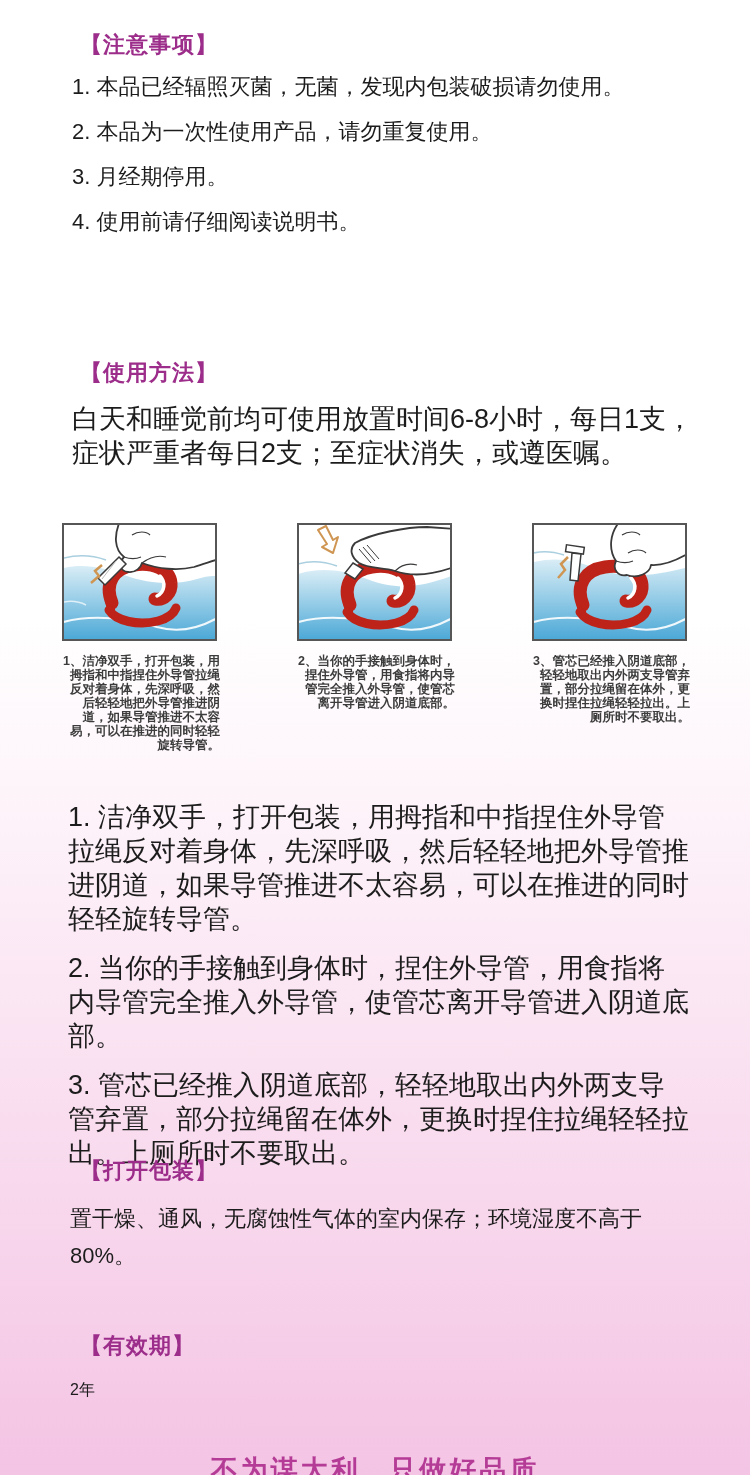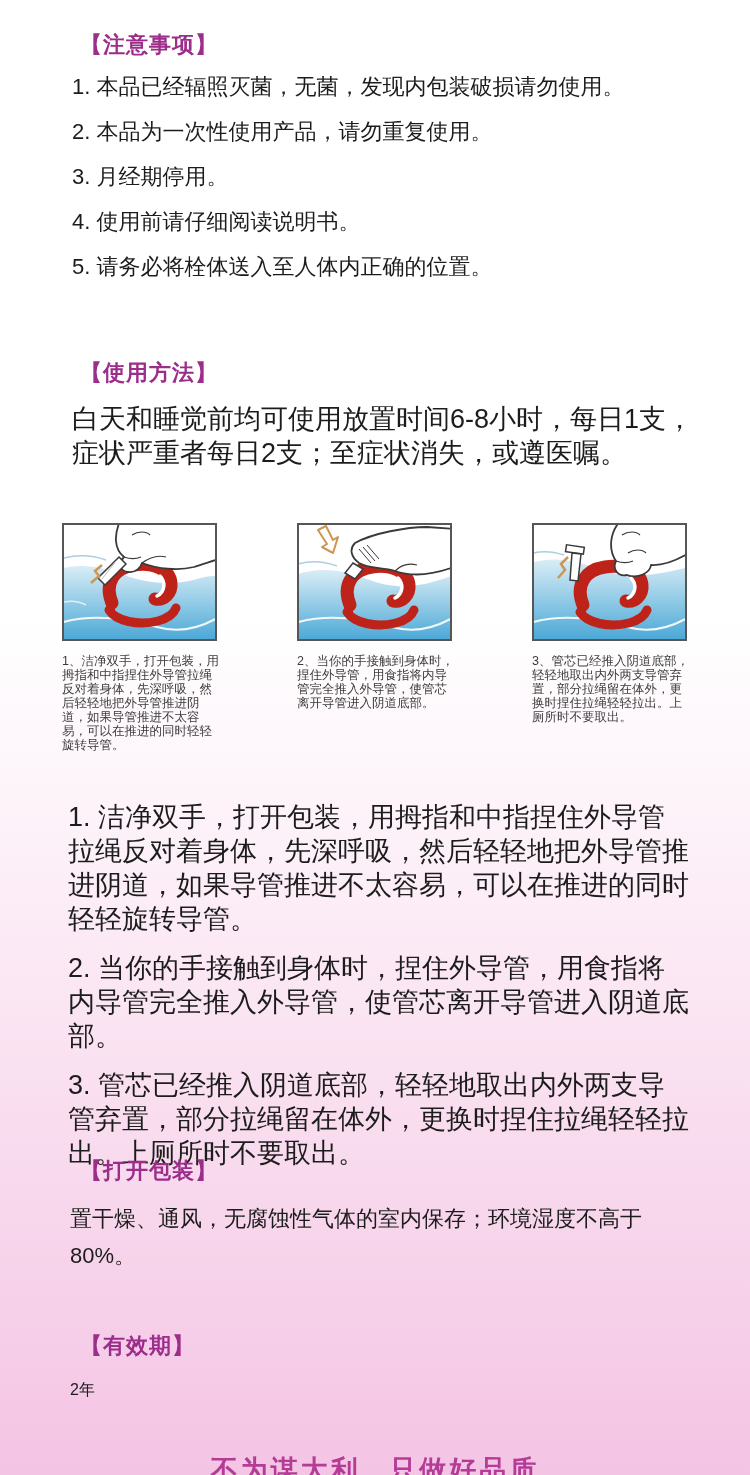--- a/index.html
+++ b/index.html
@@ -47,7 +47,6 @@
     <div class="pre-item">2. 本品为一次性使用产品，请勿重复使用。</div>
     <div class="pre-item">3. 月经期停用。</div>
     <div class="pre-item">4. 使用前请仔细阅读说明书。</div>
-    <div class="pre-item">5. 请务必将栓体送入至人体内正确的位置。</div>
   </div>
 
   <div class="abs sec-title" style="top:358px;left:80px;">【使用方法】</div>

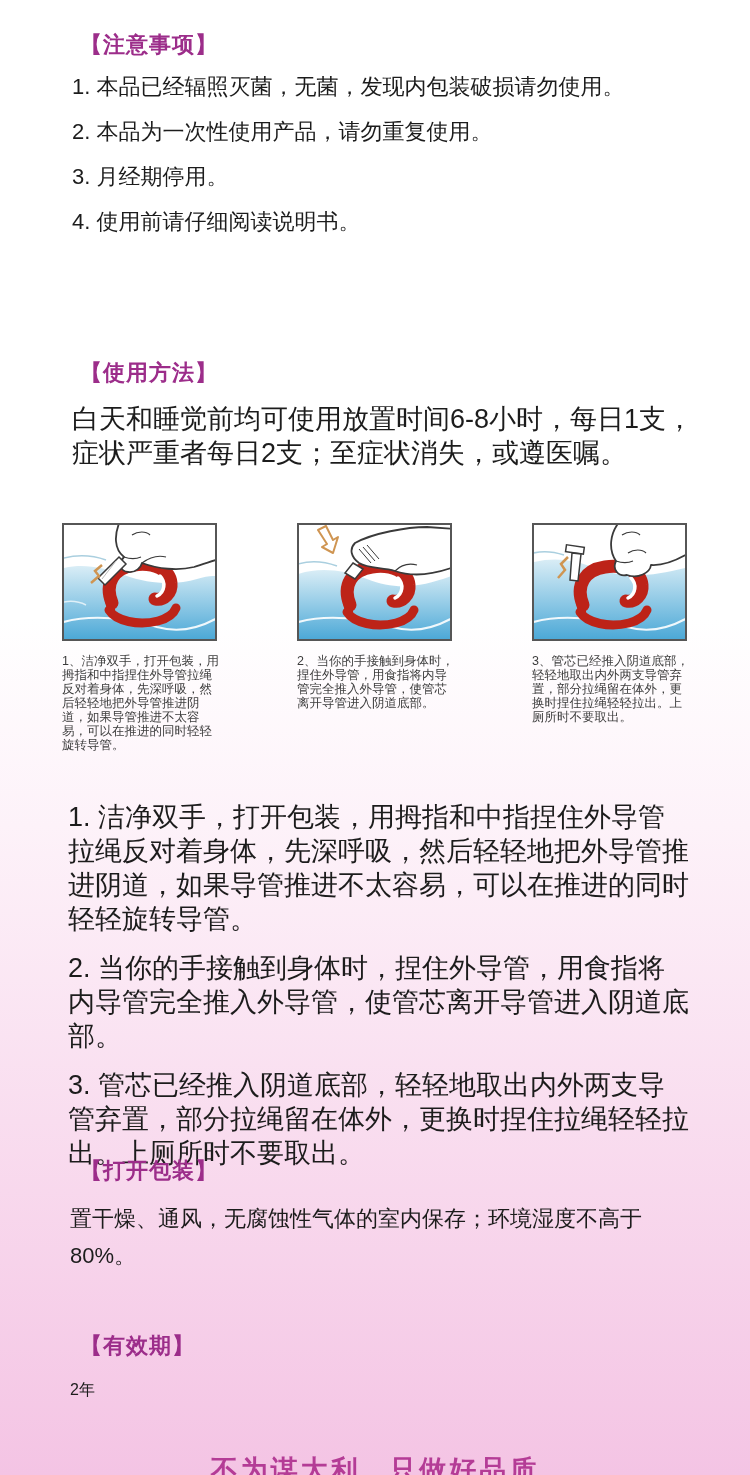--- a/index.html
+++ b/index.html
@@ -24,8 +24,8 @@
   .figure-col{width:158px;}
   .fig-frame{display:block;}
   .fig-caption{
-    margin-top:13px;font-size:12.5px;line-height:14px;font-weight:400;color:#3c3c3c;
-    text-align:left;
+    margin-top:13px;font-size:12.5px;line-height:14px;font-weight:700;color:#3c3c3c;
+    text-align:right;
   }
   .steps p{margin:0 0 15px 0;}
   .storage-text{font-size:22px;line-height:37px;}

